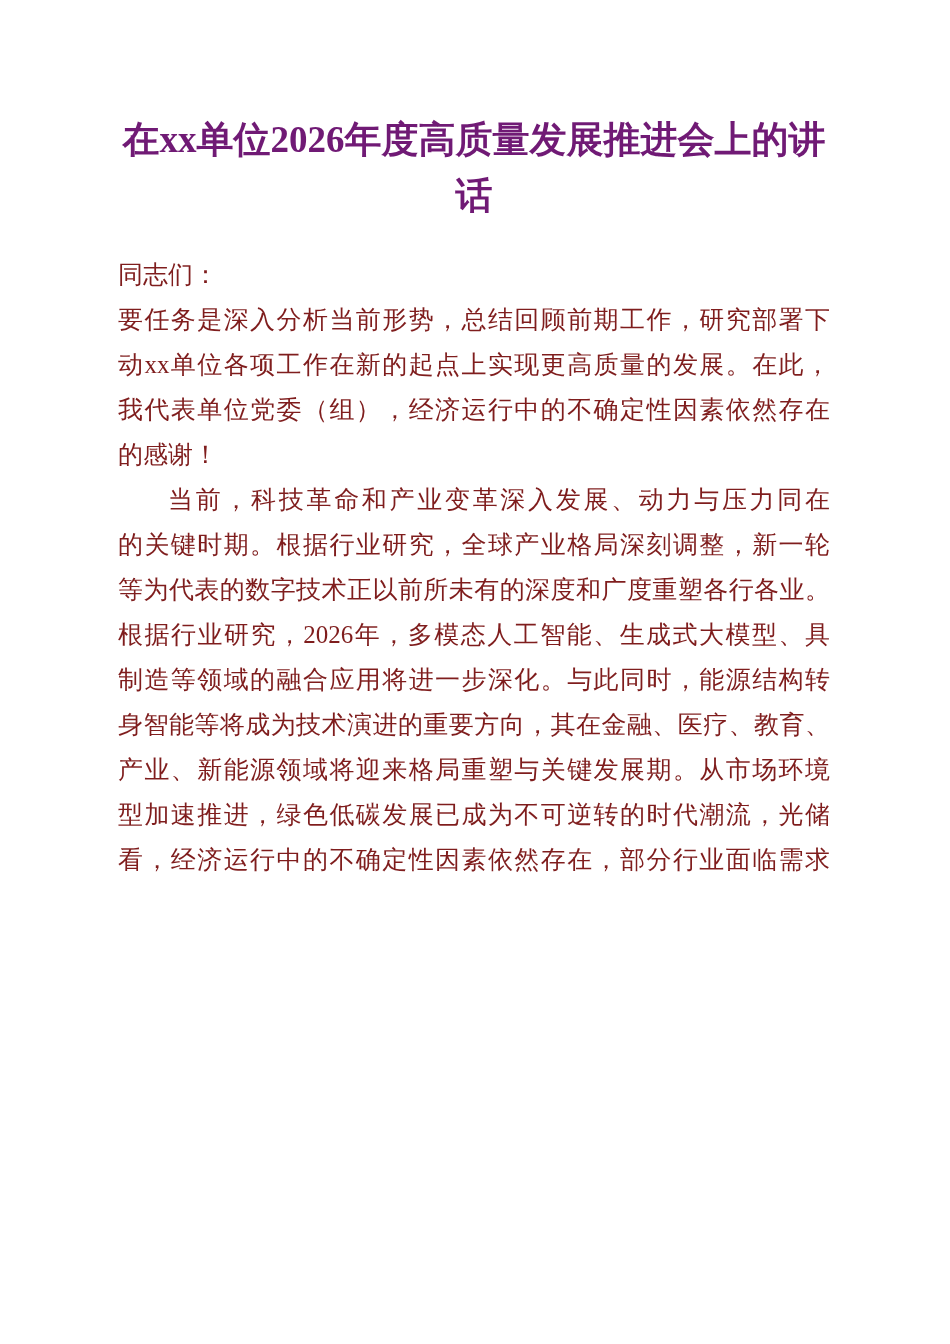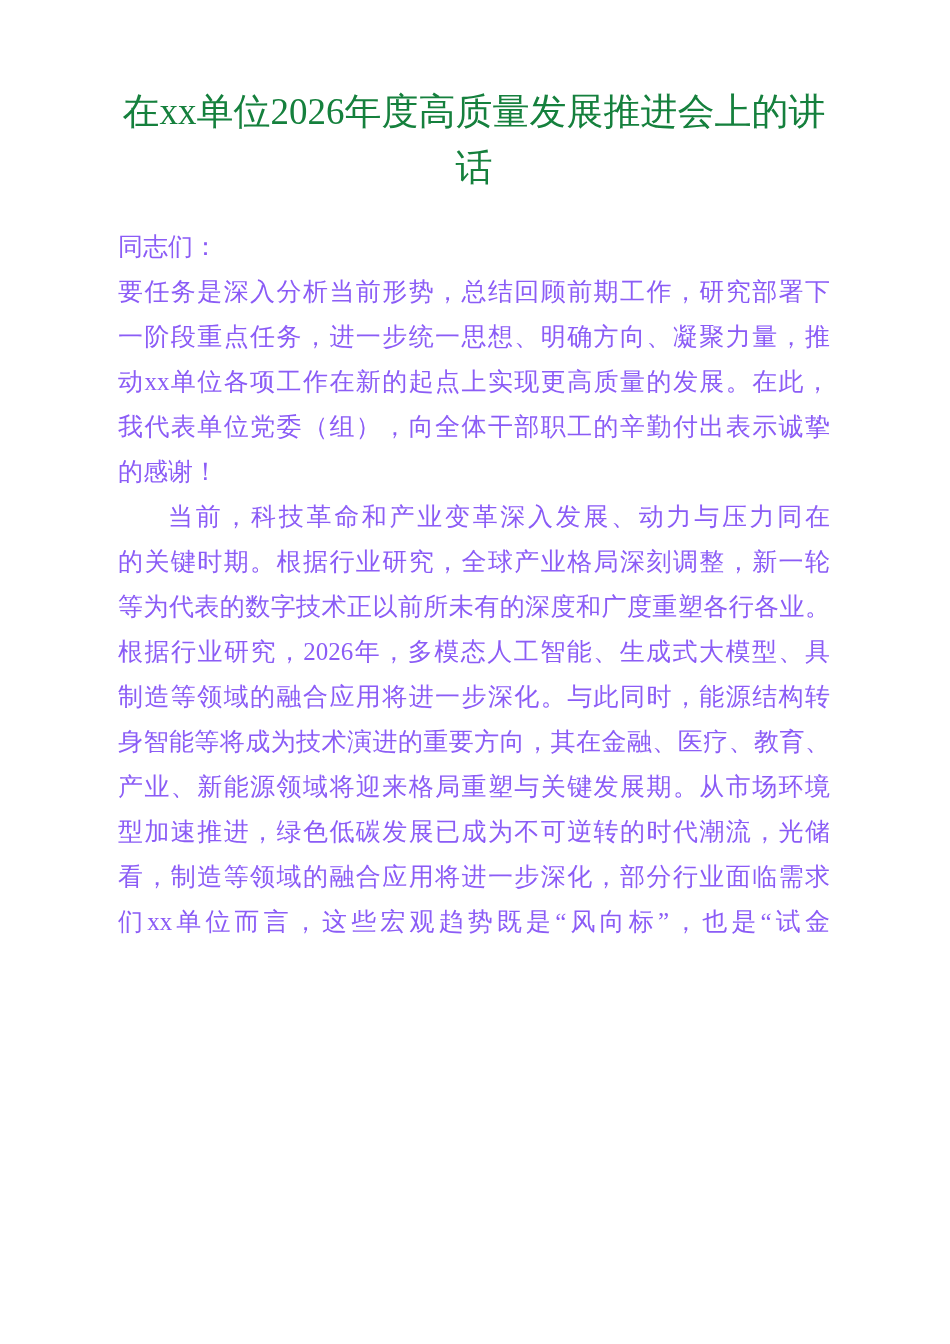--- a/index.html
+++ b/index.html
@@ -20,11 +20,11 @@
     margin-left: 118px;
   }
   .doc-title {
-    margin-top: 84px;
+    margin-top: 112px;
     font-family: "Liberation Serif", "DejaVu Serif", serif;
-    font-weight: normal;
+    font-weight: bold;
     font-size: 37px;
-    color: #15803d;
+    color: #701a75;
   }
   .title-line {
     line-height: 56px;

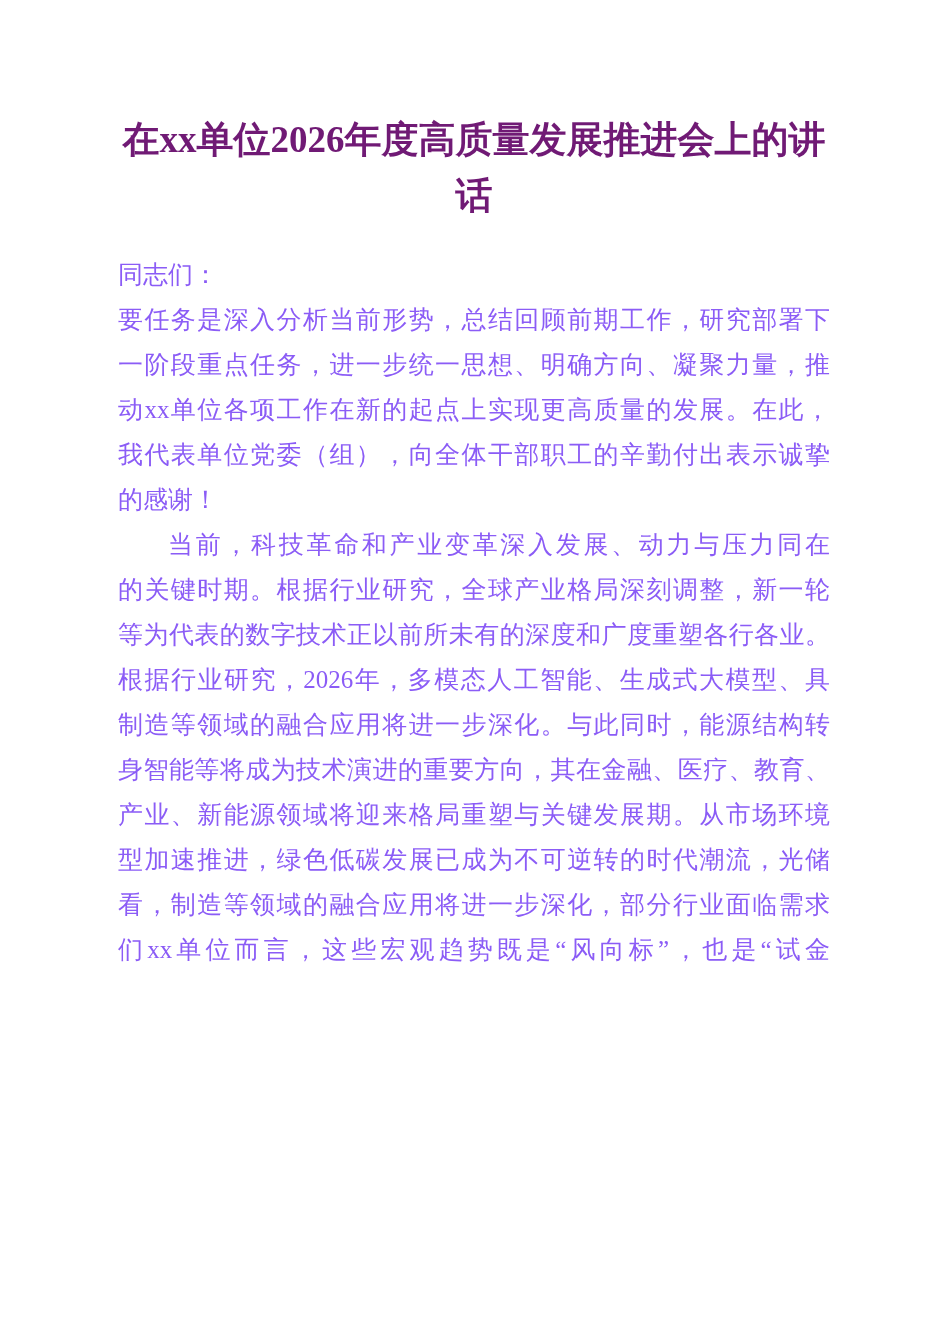--- a/index.html
+++ b/index.html
@@ -36,7 +36,7 @@
     font-family: "Liberation Serif", "DejaVu Serif", serif;
     font-weight: normal;
     font-size: 25px;
-    color: #8b5cf6;
+    color: #7f1d1d;
   }
   .paragraph {
     margin: 0;

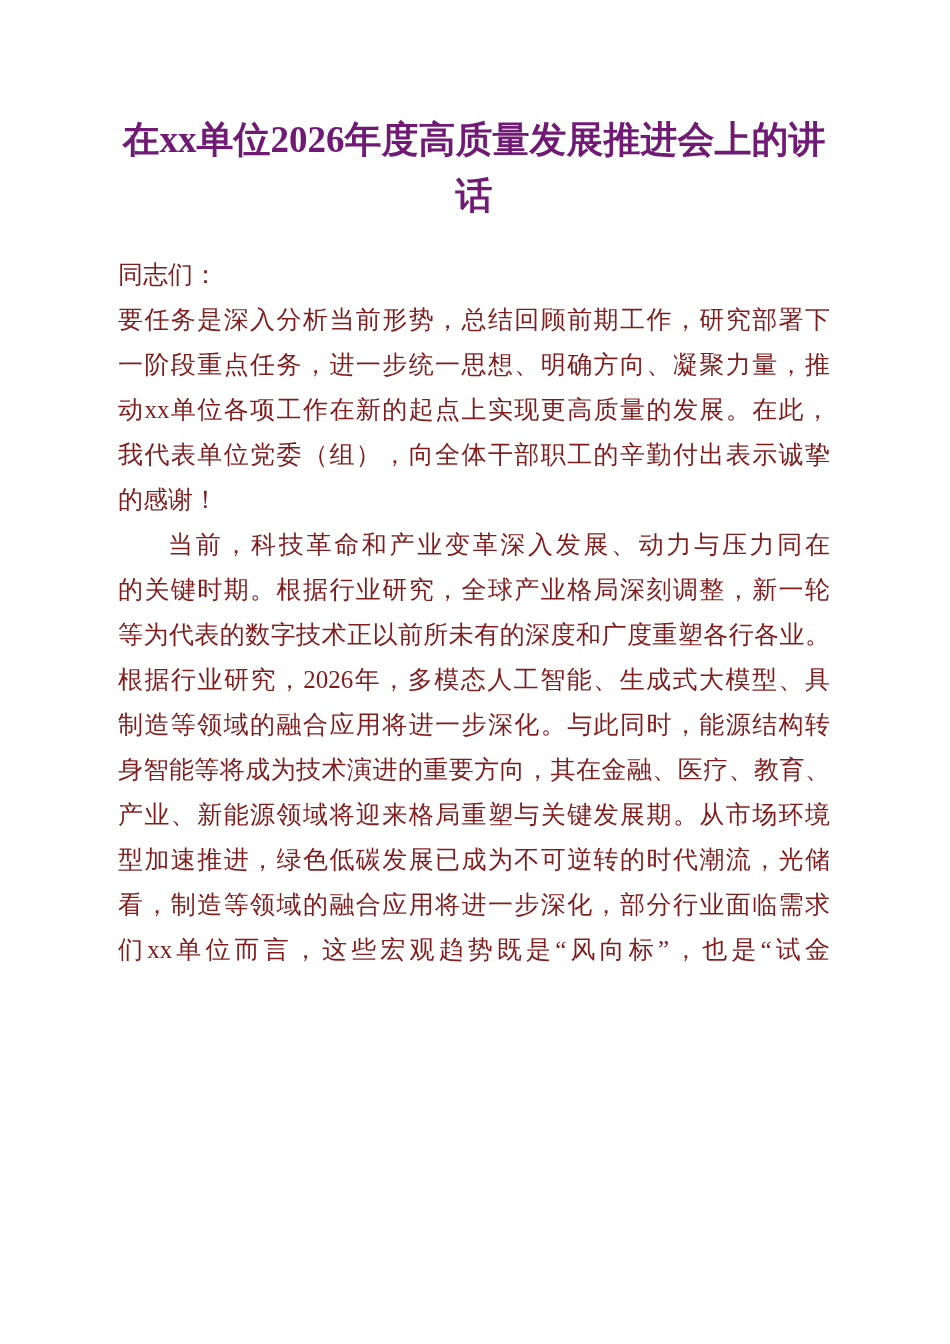--- a/index.html
+++ b/index.html
@@ -70,7 +70,6 @@
         </div>
         <div class="paragraph">
           <div class="line justify">要任务是深入分析当前形势，总结回顾前期工作，研究部署下</div>
-          <div class="line justify">一阶段重点任务，进一步统一思想、明确方向、凝聚力量，推</div>
           <div class="line justify">动xx单位各项工作在新的起点上实现更高质量的发展。在此，</div>
           <div class="line justify">我代表单位党委（组），向全体干部职工的辛勤付出表示诚挚</div>
           <div class="line">的感谢！</div>

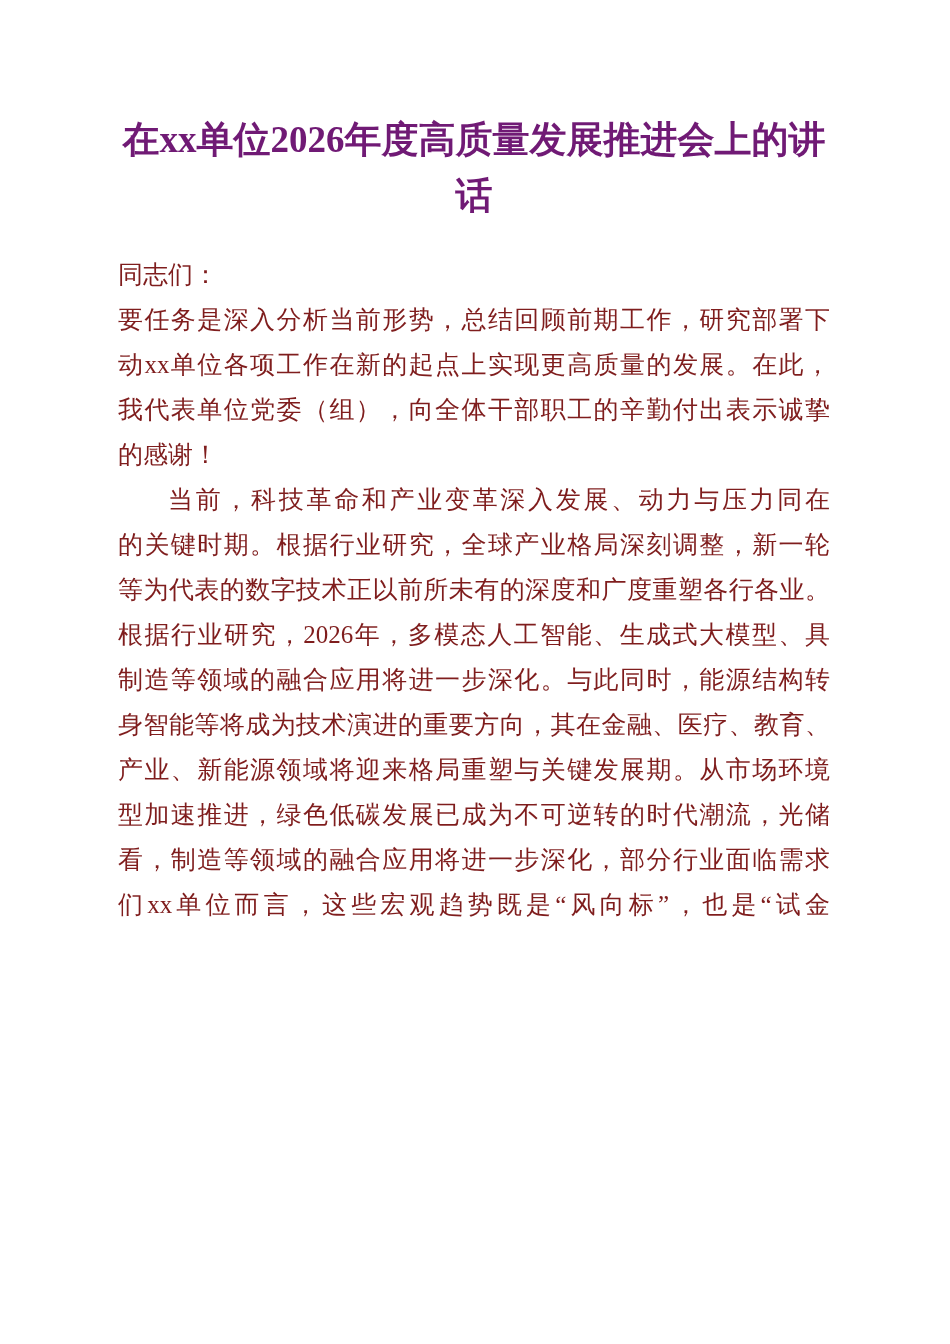--- a/index.html
+++ b/index.html
@@ -71,7 +71,7 @@
         <div class="paragraph">
           <div class="line justify">要任务是深入分析当前形势，总结回顾前期工作，研究部署下</div>
           <div class="line justify">动xx单位各项工作在新的起点上实现更高质量的发展。在此，</div>
-          <div class="line justify">我代表单位党委（组），向全体干部职工的辛勤付出表示诚挚</div>
+          <div class="line justify">我代表单位党委（组），经济运行中的不确定性因素依然存在</div>
           <div class="line">的感谢！</div>
         </div>
         <div class="paragraph">

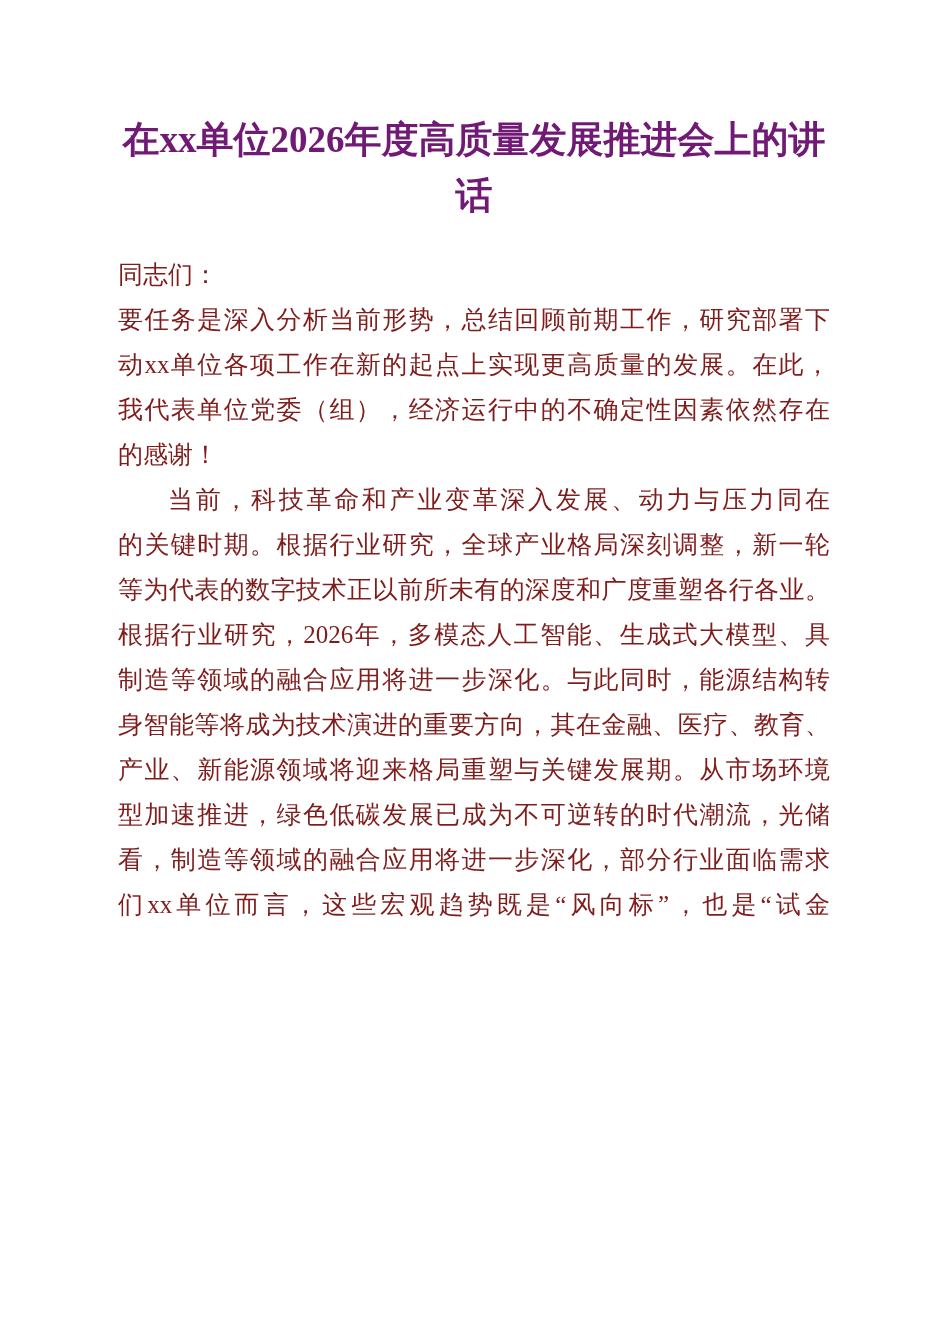--- a/index.html
+++ b/index.html
@@ -83,7 +83,7 @@
           <div class="line justify">身智能等将成为技术演进的重要方向，其在金融、医疗、教育、</div>
           <div class="line justify">产业、新能源领域将迎来格局重塑与关键发展期。从市场环境</div>
           <div class="line justify">型加速推进，绿色低碳发展已成为不可逆转的时代潮流，光储</div>
-          <div class="line justify">看，制造等领域的融合应用将进一步深化，部分行业面临需求</div>
+          <div class="line justify">看，经济运行中的不确定性因素依然存在，部分行业面临需求</div>
           <div class="line justify">们xx单位而言，这些宏观趋势既是“风向标”，也是“试金</div>
         </div>
       </div>

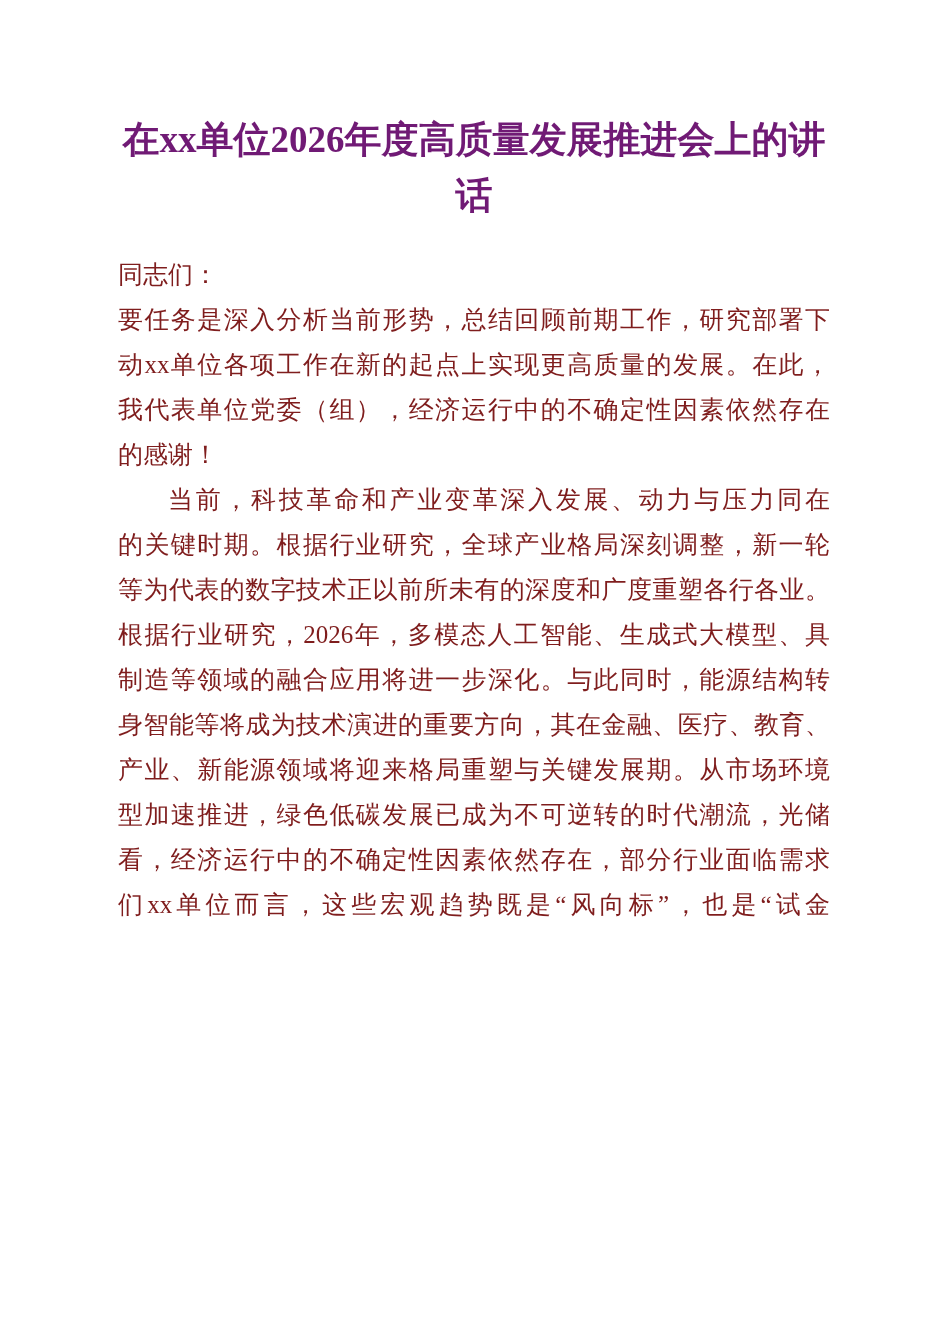--- a/index.html
+++ b/index.html
@@ -84,7 +84,6 @@
           <div class="line justify">产业、新能源领域将迎来格局重塑与关键发展期。从市场环境</div>
           <div class="line justify">型加速推进，绿色低碳发展已成为不可逆转的时代潮流，光储</div>
           <div class="line justify">看，经济运行中的不确定性因素依然存在，部分行业面临需求</div>
-          <div class="line justify">们xx单位而言，这些宏观趋势既是“风向标”，也是“试金</div>
         </div>
       </div>
   </div>

